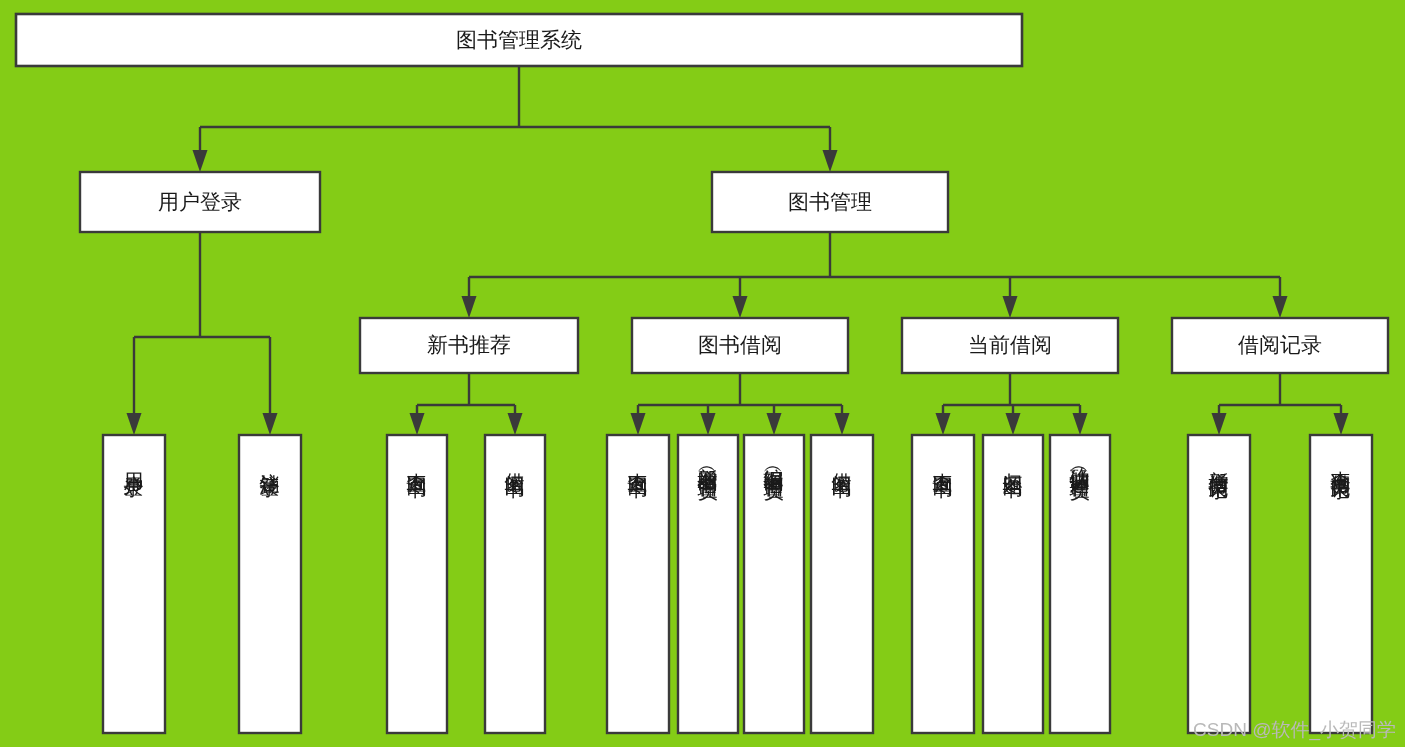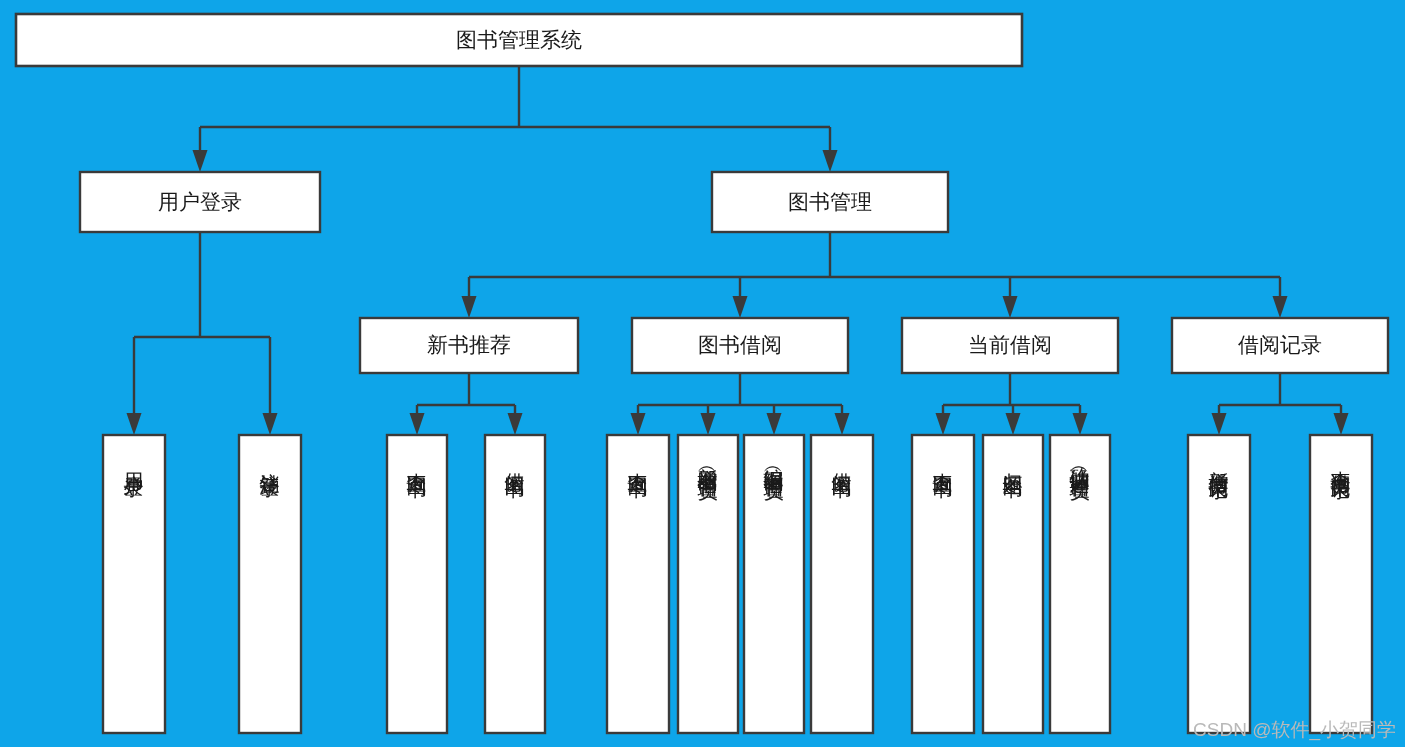--- a/index.html
+++ b/index.html
@@ -15,7 +15,7 @@
     position: relative;
     width: 1405px;
     height: 747px;
-    background: #0ea5e9;
+    background: #84cc16;
     overflow: hidden;
   }
   svg.diagram-canvas {

